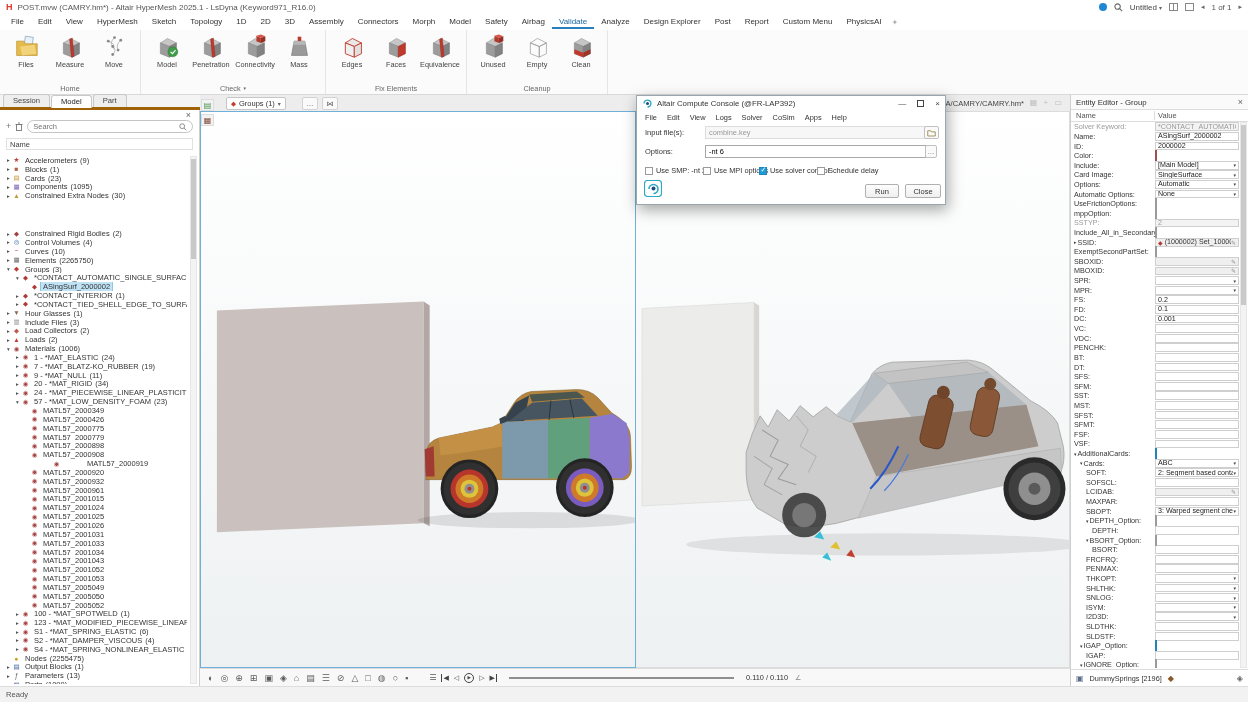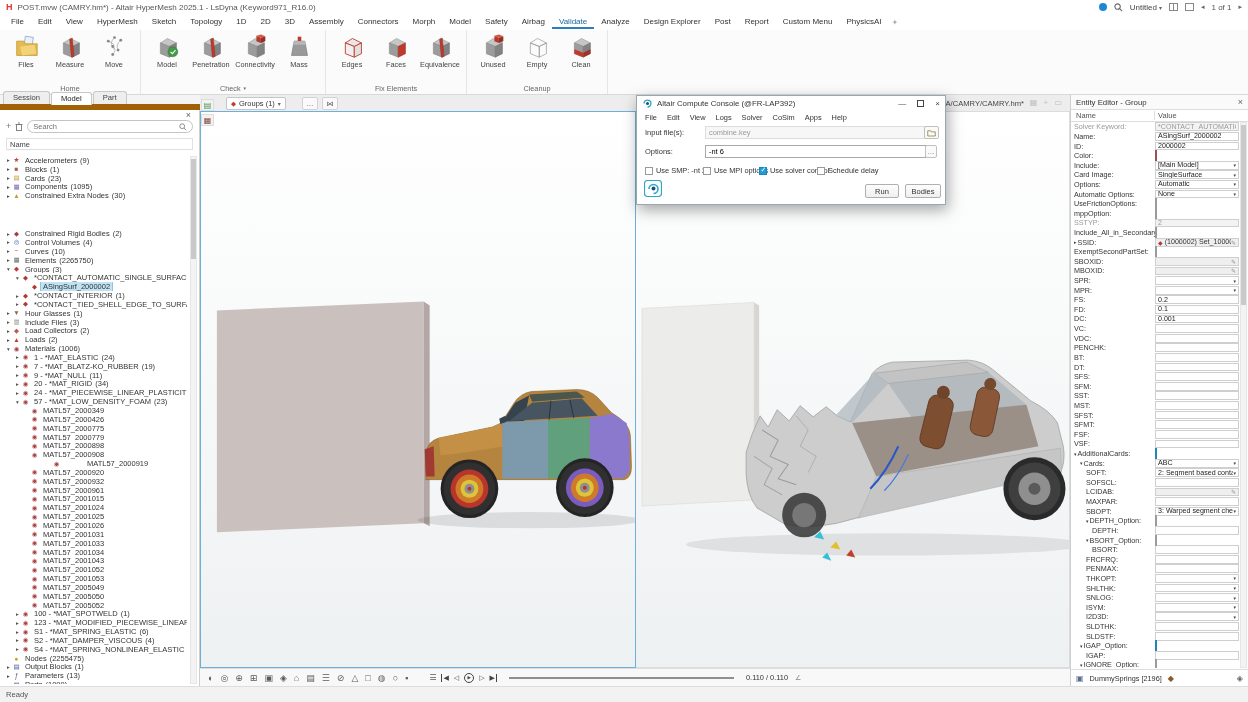--- a/index.html
+++ b/index.html
@@ -40,7 +40,7 @@
 #right-col{width:178px;border-left:1px solid #cfcfcf;position:relative;background:#fff}
 
 
-#browser-tabs{height:15px;display:flex;align-items:flex-end;padding-left:3px;gap:1px;background:#f4f4f4;border-bottom:6px solid #a16207}
+#browser-tabs{height:15px;display:flex;align-items:flex-end;padding-left:3px;gap:1px;background:#f4f4f4;border-bottom:3px solid #a16207}
 .btab{padding:1px 9px 2px;font-size:7.6px;color:#444;background:#eee;border:1px solid #c8c8c8;border-bottom:none;border-radius:3px 3px 0 0}
 .btab.active{background:#fff;position:relative;top:1px;color:#222}
 #browser{position:relative;flex:1;border-right:1px solid #cfcfcf}

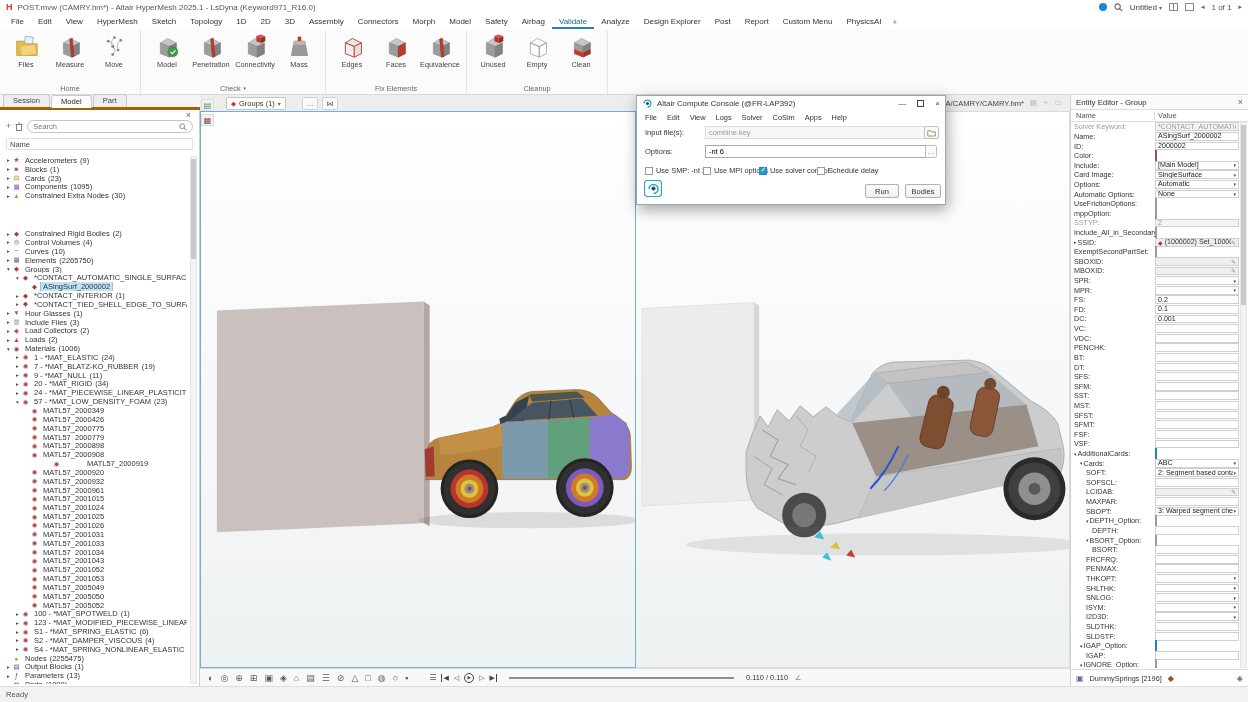--- a/index.html
+++ b/index.html
@@ -1617,7 +1617,7 @@
       </svg>
   </span>
   <span class="acc-btn" style="left:228px;width:34px">Run</span>
-  <span class="acc-btn" style="left:268px;width:36px">Bodies</span>
+  <span class="acc-btn" style="left:268px;width:36px">Close</span>
 </div>
 
 </body></html>

